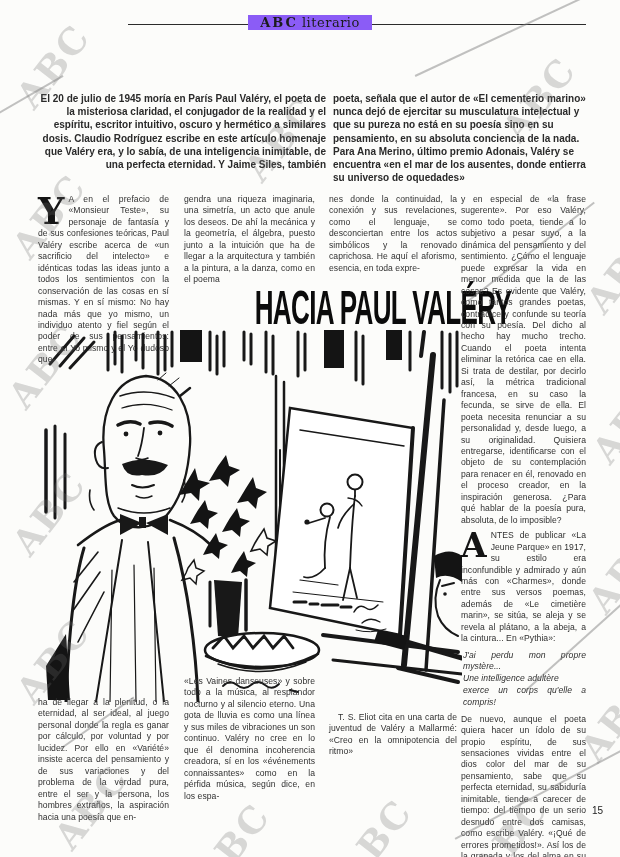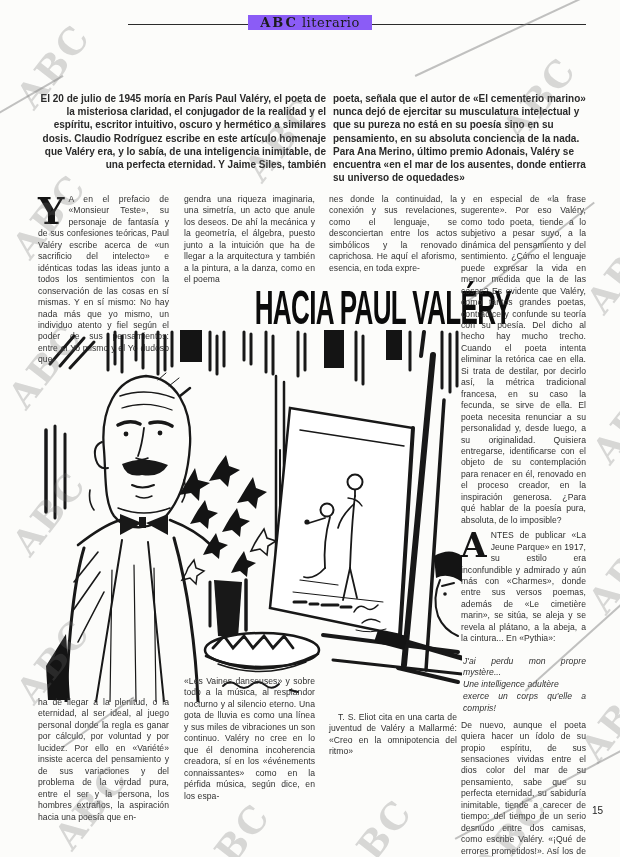--- a/index.html
+++ b/index.html
@@ -52,7 +52,7 @@
     float:left;font-family:"DejaVu Serif",serif;font-weight:bold;
     font-size:37px;line-height:30px;padding:2px 4px 0 0;color:#141414;
   }
-  .verse{font-style:italic;margin:11px 0 5px 2px;line-height:11.8px;}
+  .verse{font-style:italic;margin:5px 0 5px 2px;line-height:11.8px;}
   
   .headline-wrap{position:absolute;left:176px;top:284px;width:288px;height:48px;text-align:center;}
   .headline{

